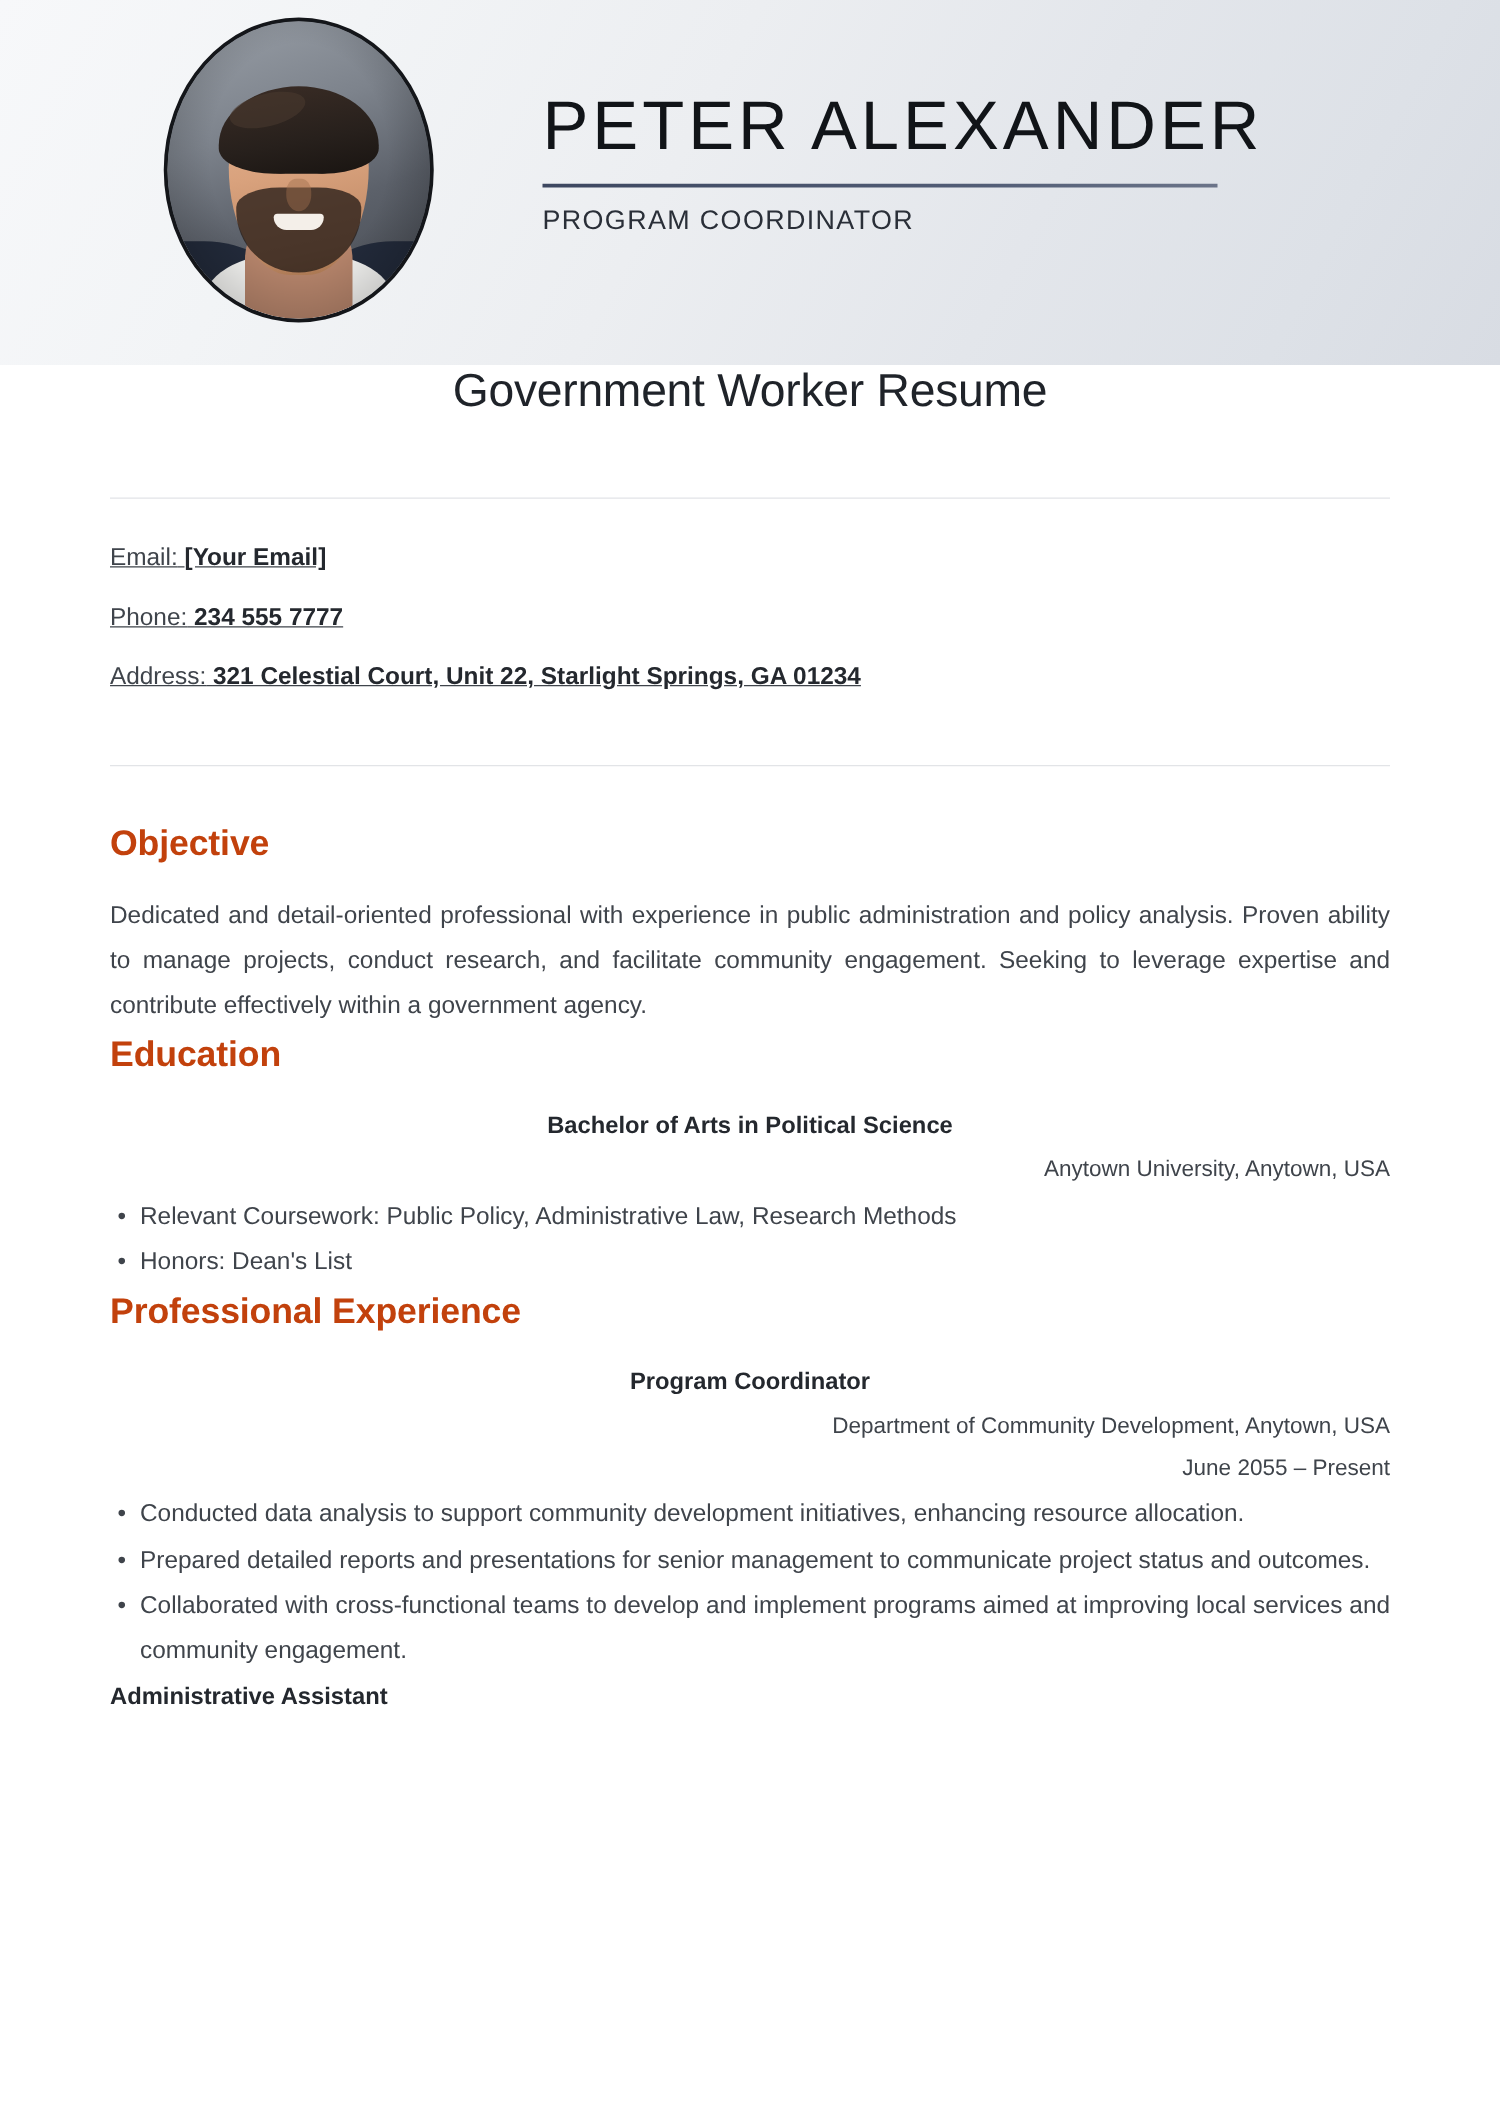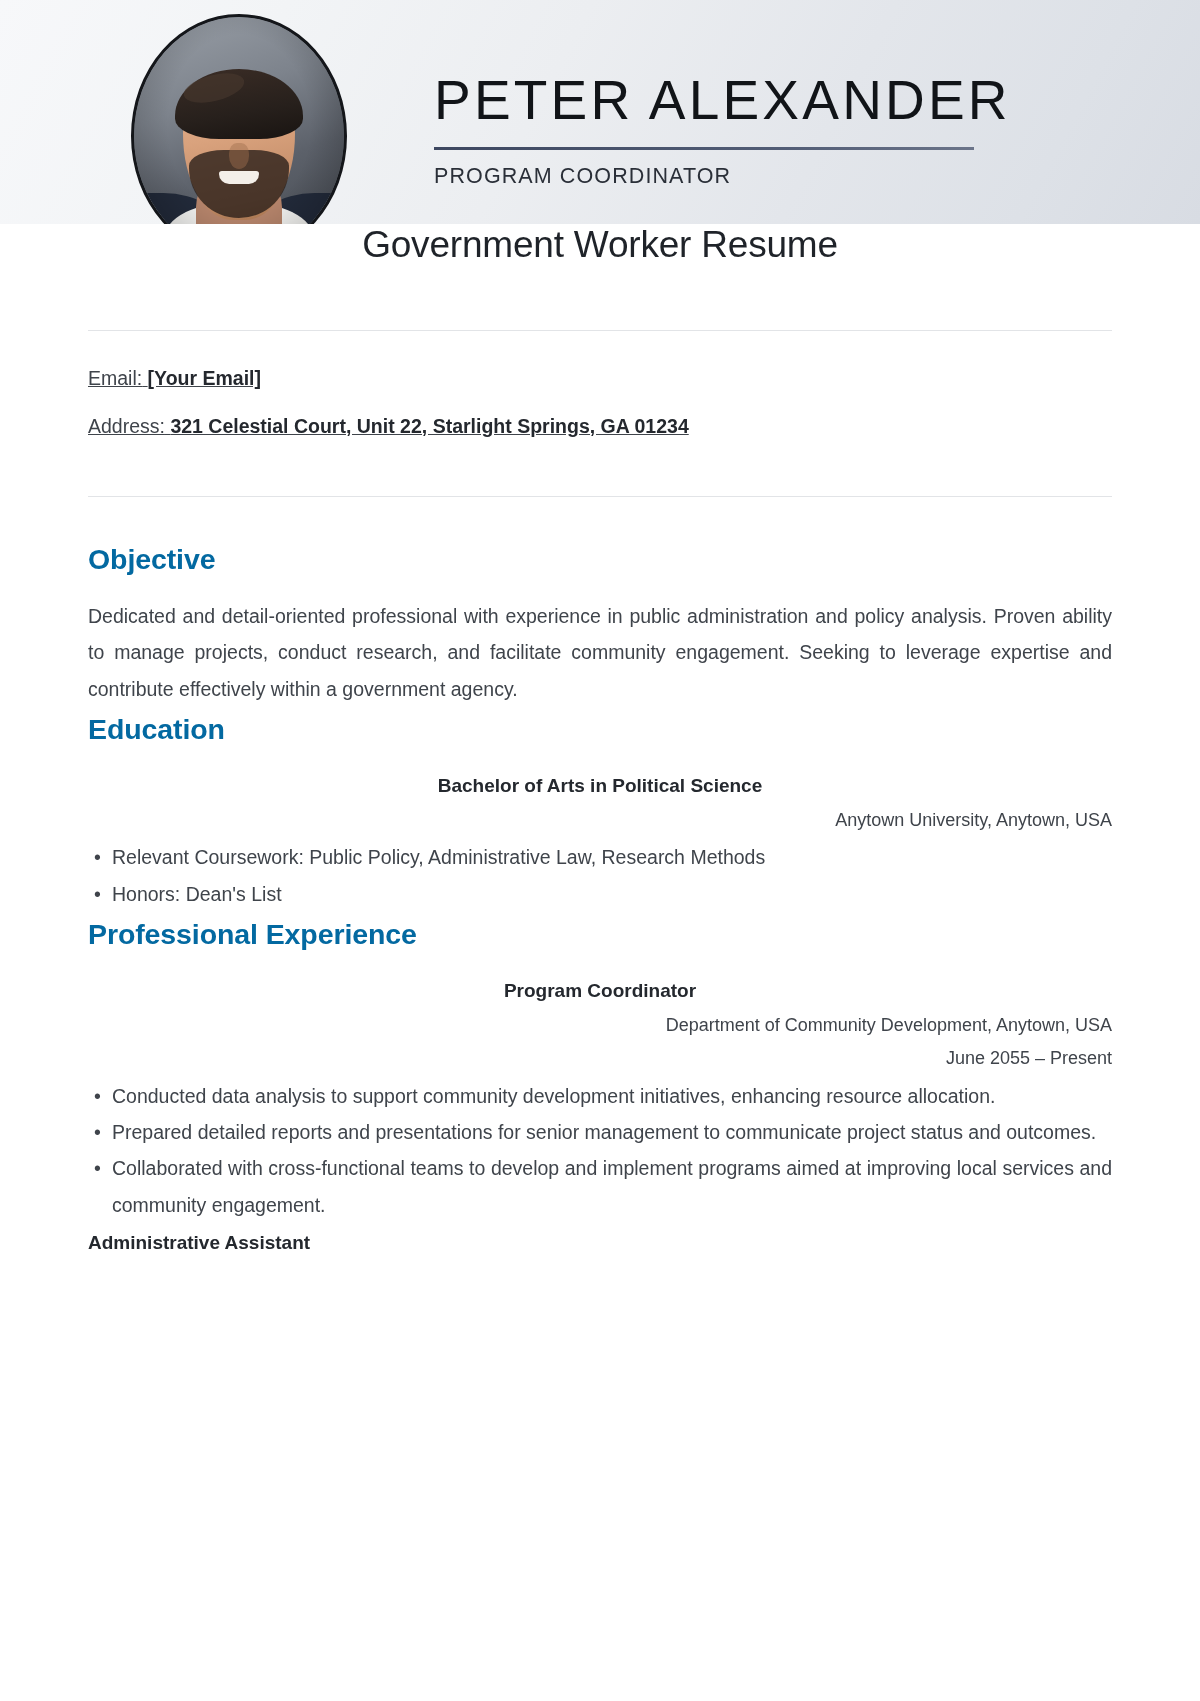--- a/index.html
+++ b/index.html
@@ -24,7 +24,7 @@
   .header-banner {
     position: relative;
     width: 1200px;
-    height: 224px;
+    height: 292px;
     background: linear-gradient(118deg,
         #f7f8fa 0%,
         #f2f4f6 22%,

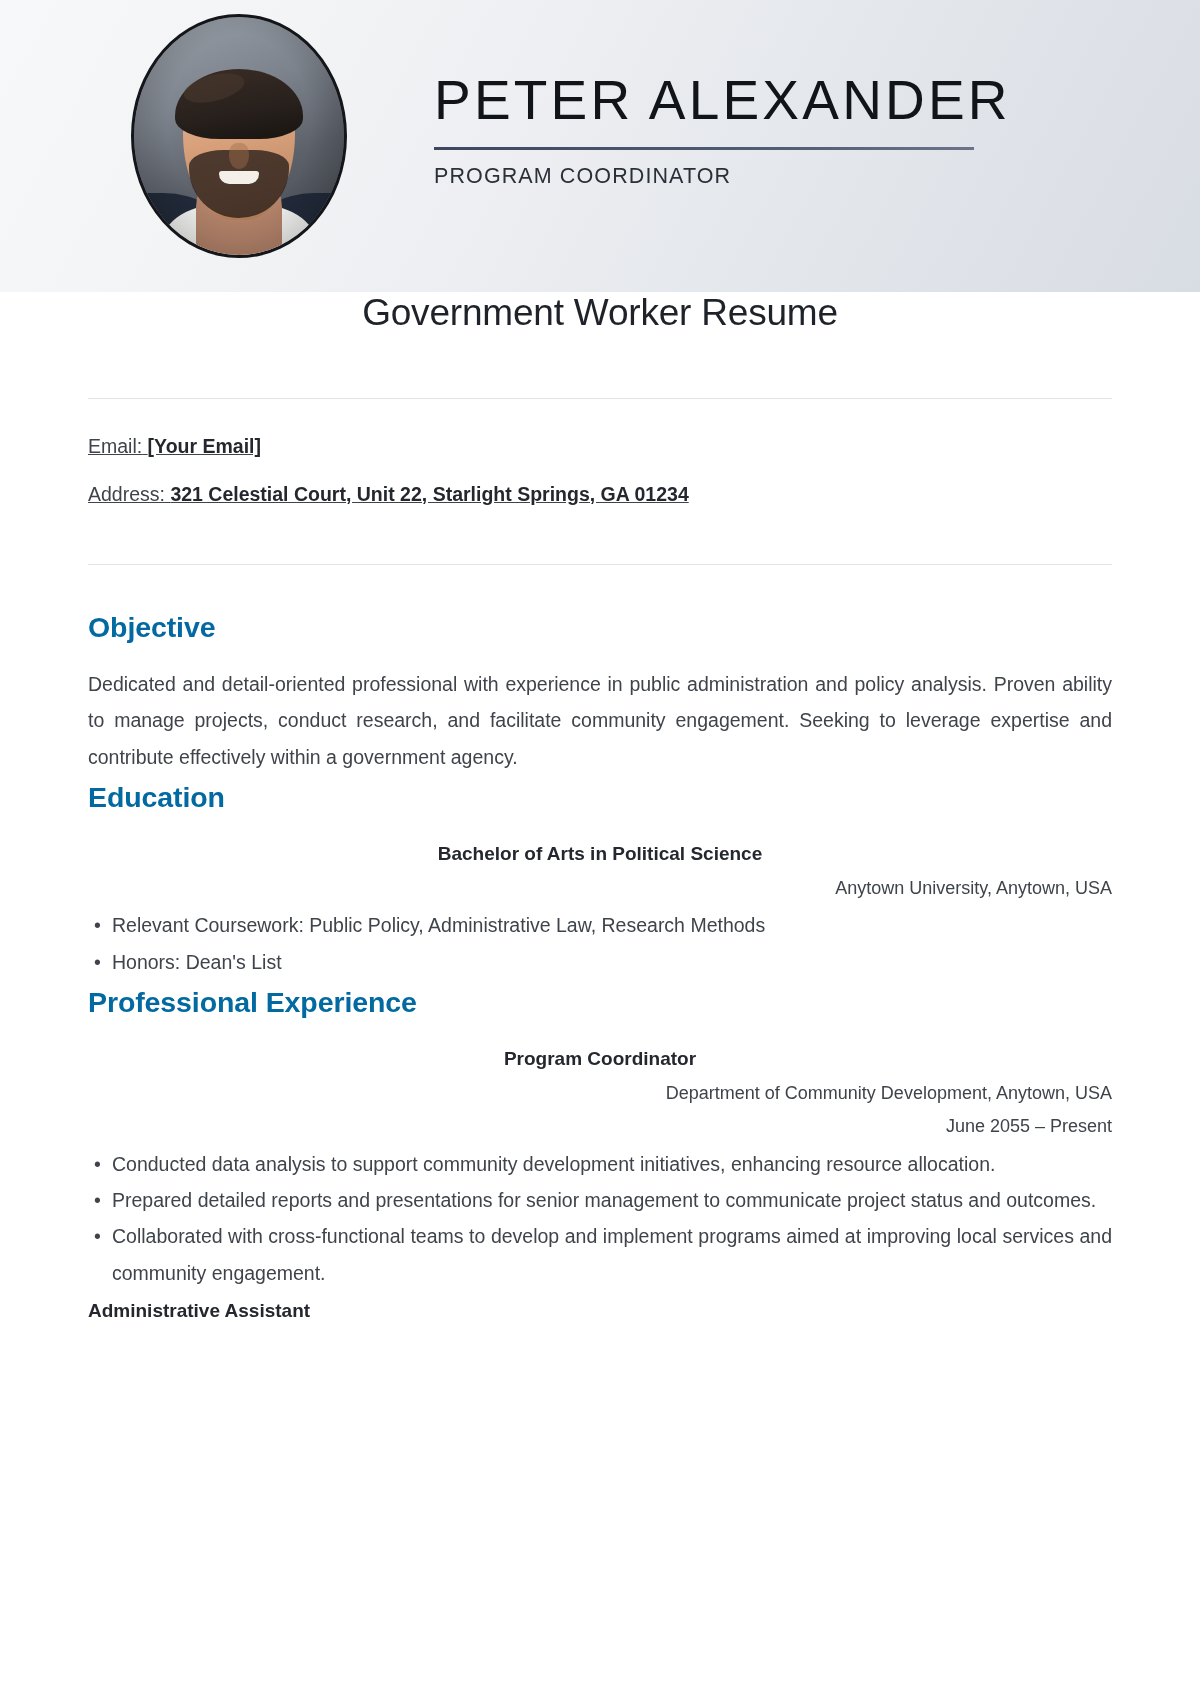--- a/index.html
+++ b/index.html
@@ -352,6 +352,10 @@
         <b>[Your Email]</b>
       </div>
       <div class="contact-line">
+        <span>Phone:</span>
+        <b>234 555 7777</b>
+      </div>
+      <div class="contact-line">
         <span>Address:</span>
         <b>321 Celestial Court, Unit 22, Starlight Springs, GA 01234</b>
       </div>

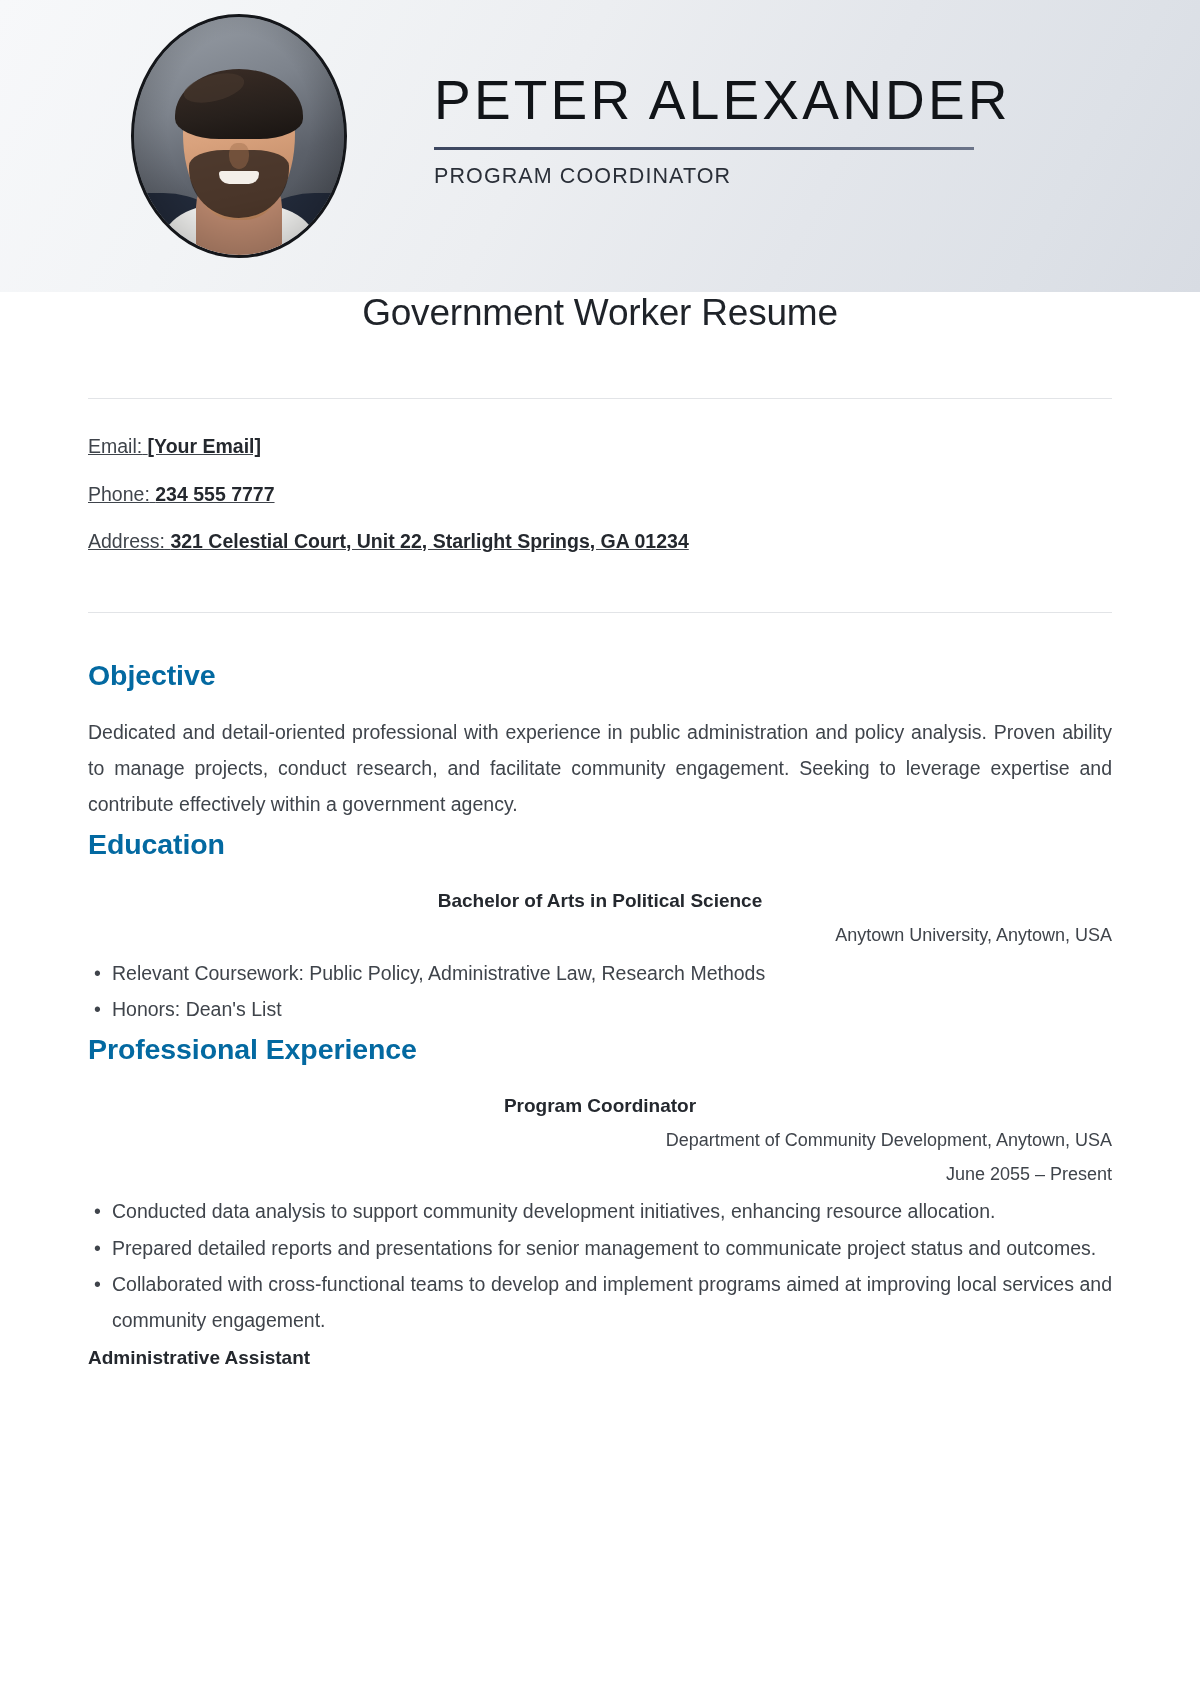--- a/index.html
+++ b/index.html
@@ -243,7 +243,7 @@
   h2.section {
     font-size: 28.5px;
     font-weight: 700;
-    color: #0369a1;
+    color: #c2410c;
     margin-top: 46px;
     margin-bottom: 22px;
     letter-spacing: -0.1px;

